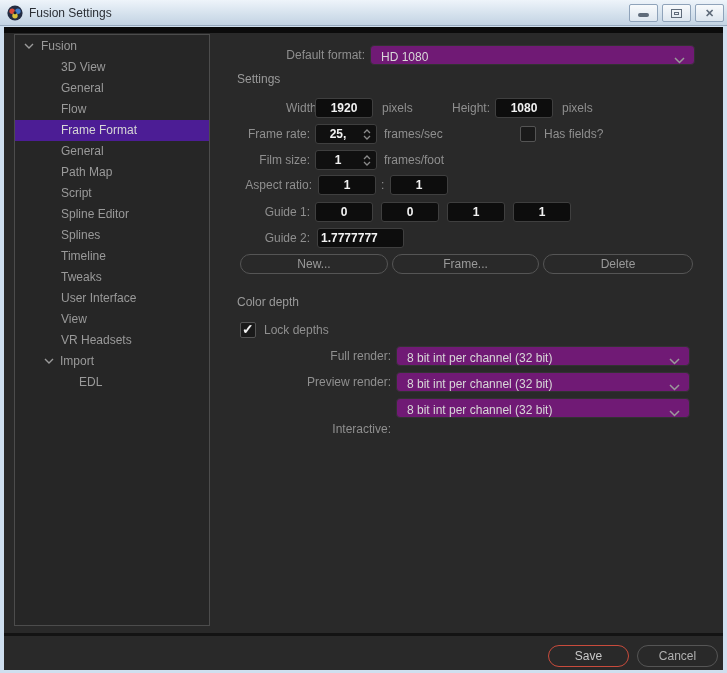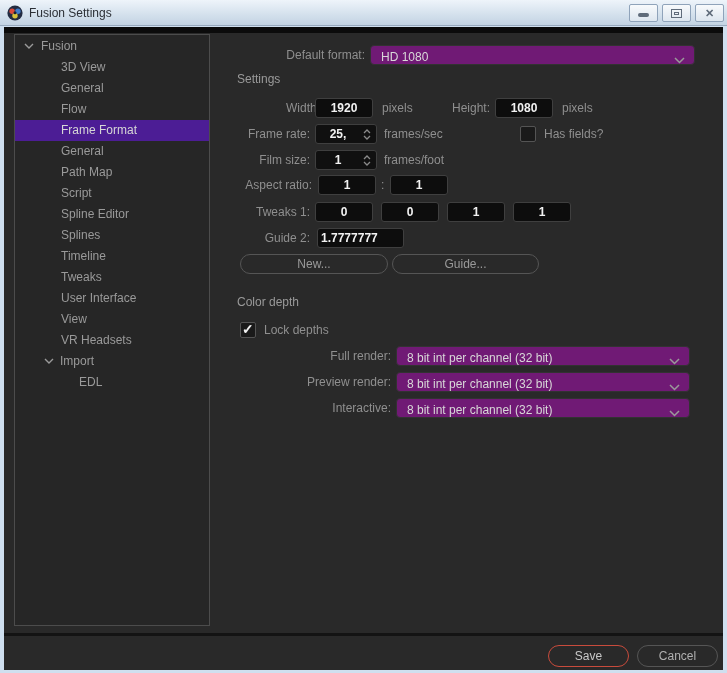--- a/index.html
+++ b/index.html
@@ -191,7 +191,7 @@
     <div class="colon" style="left:377px; top:148px;">:</div>
     <input class="field" style="left: 386px; top: 148px; width: 58px;" readonly="" value="1">
 
-    <div class="lbl" style="left:186px; top:175px; width:120px;">Tweaks 1:</div>
+    <div class="lbl" style="left:186px; top:175px; width:120px;">Guide 1:</div>
     <input class="field" style="left: 311px; top: 175px; width: 58px;" readonly="" value="0">
     <input class="field" style="left: 377px; top: 175px; width: 58px;" readonly="" value="0">
     <input class="field" style="left: 443px; top: 175px; width: 58px;" readonly="" value="1">

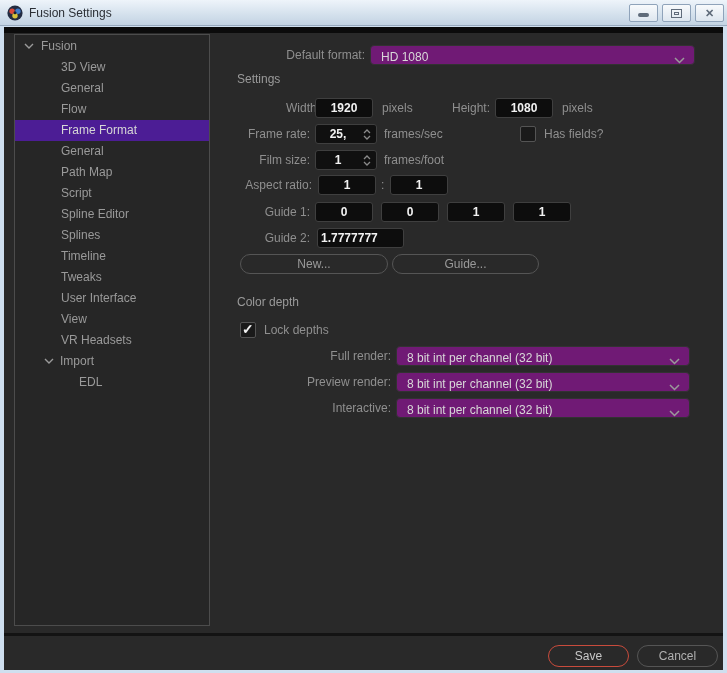--- a/index.html
+++ b/index.html
@@ -201,7 +201,7 @@
     <input class="field left" style="left: 313px; top: 201px; width: 87px;" readonly="" value="1.7777777">
 
     <div class="pillbtn" style="left:236px; top:227px; width:148px;">New...</div>
-    <div class="pillbtn" style="left:388px; top:227px; width:147px;">Guide...</div>
+    <div class="pillbtn" style="left:388px; top:227px; width:147px;">Frame...</div>
 
     <div class="hdr" style="left:233px; top:265px;">Color depth</div>
     <div class="checkbox" style="left:236px; top:295px;">

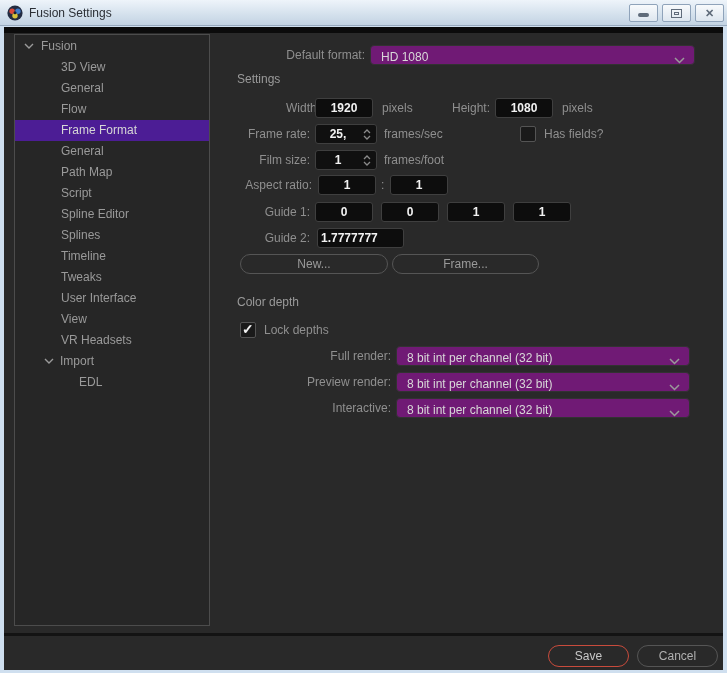--- a/index.html
+++ b/index.html
@@ -202,6 +202,7 @@
 
     <div class="pillbtn" style="left:236px; top:227px; width:148px;">New...</div>
     <div class="pillbtn" style="left:388px; top:227px; width:147px;">Frame...</div>
+    <div class="pillbtn" style="left:539px; top:227px; width:150px;">Delete</div>
 
     <div class="hdr" style="left:233px; top:265px;">Color depth</div>
     <div class="checkbox" style="left:236px; top:295px;">

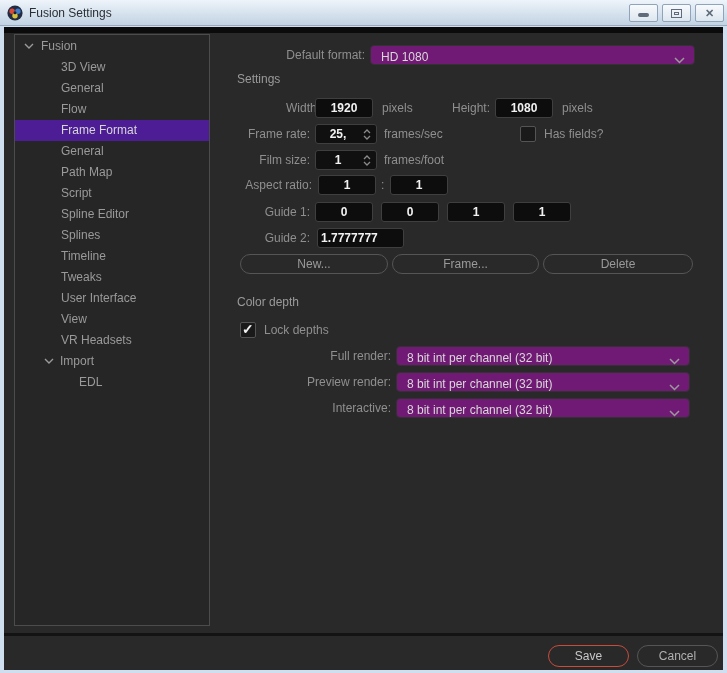--- a/index.html
+++ b/index.html
@@ -230,7 +230,7 @@
         </span>
     </div>
 
-    <div class="lbl" style="left:227px; top:371px; width:160px;">Interactive:</div>
+    <div class="lbl" style="left:227px; top:392px; width:160px;">Interactive:</div>
     <div class="dropdown" style="left:392px; top:371px; width:294px;">
       <span class="dval">8 bit int per channel (32 bit)</span>
       <span class="dchev">

